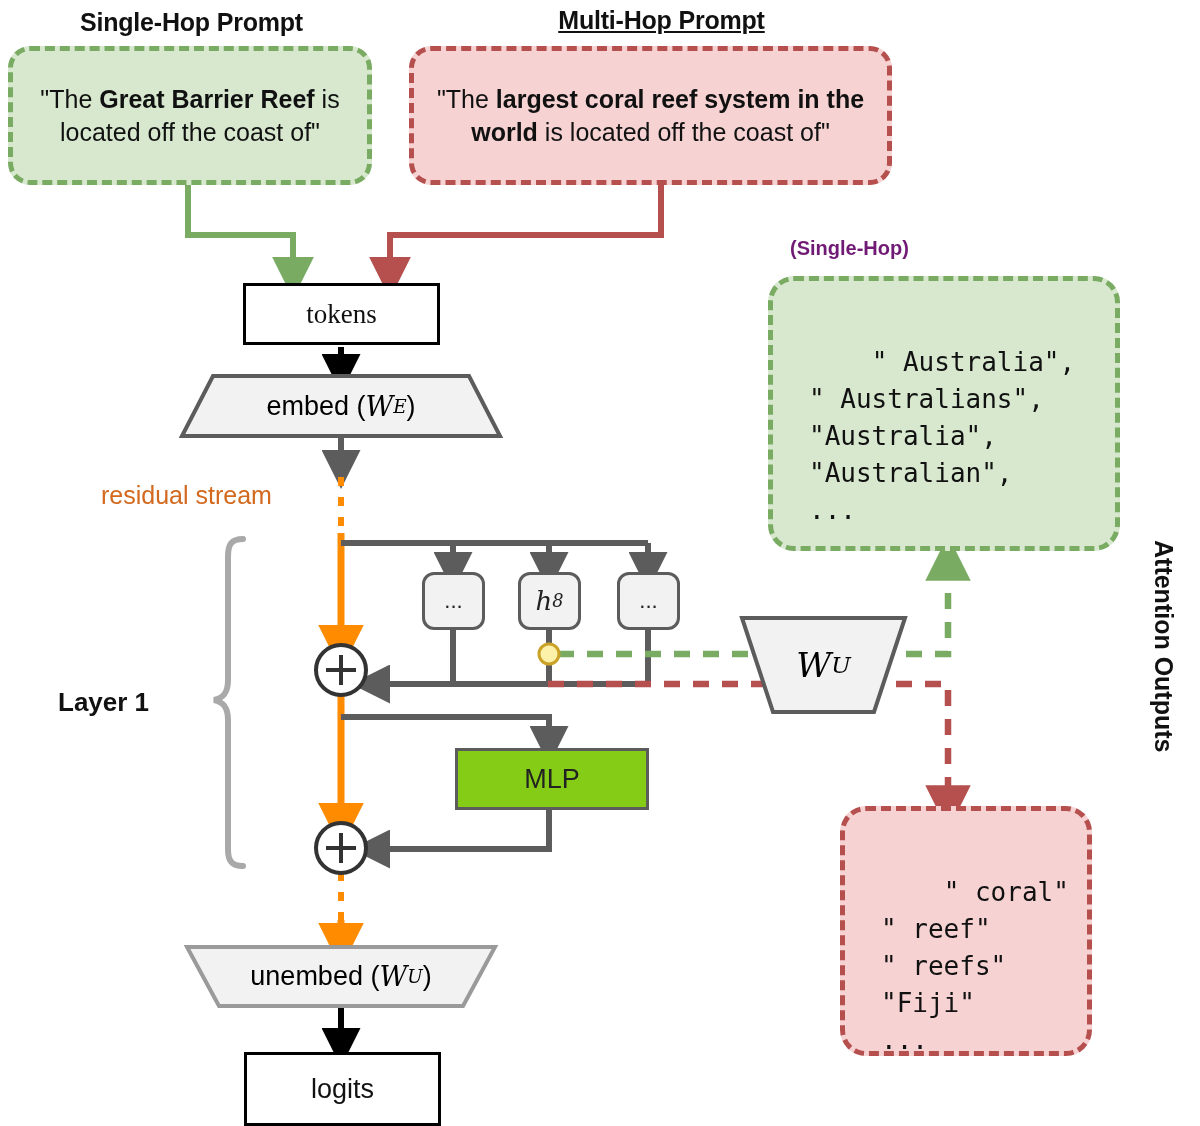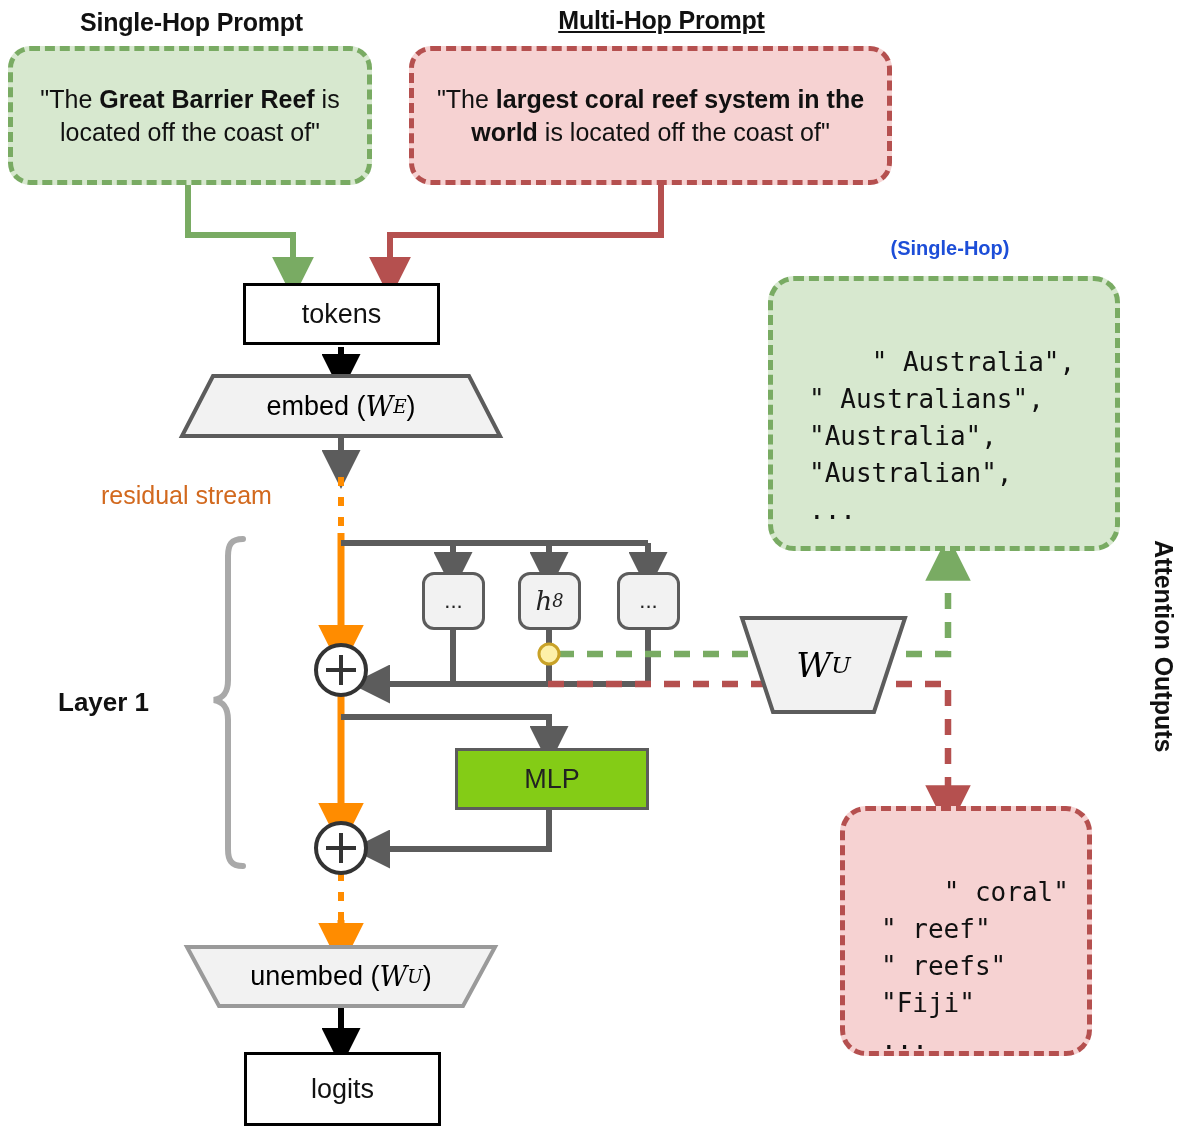--- a/index.html
+++ b/index.html
@@ -31,8 +31,8 @@
   .sublabel {
     font-weight: bold;
     font-size: 20px;
-    text-align: center;
-    color: #1d4ed8;
+    text-align: left;
+    color: #701a75;
   }
 
   

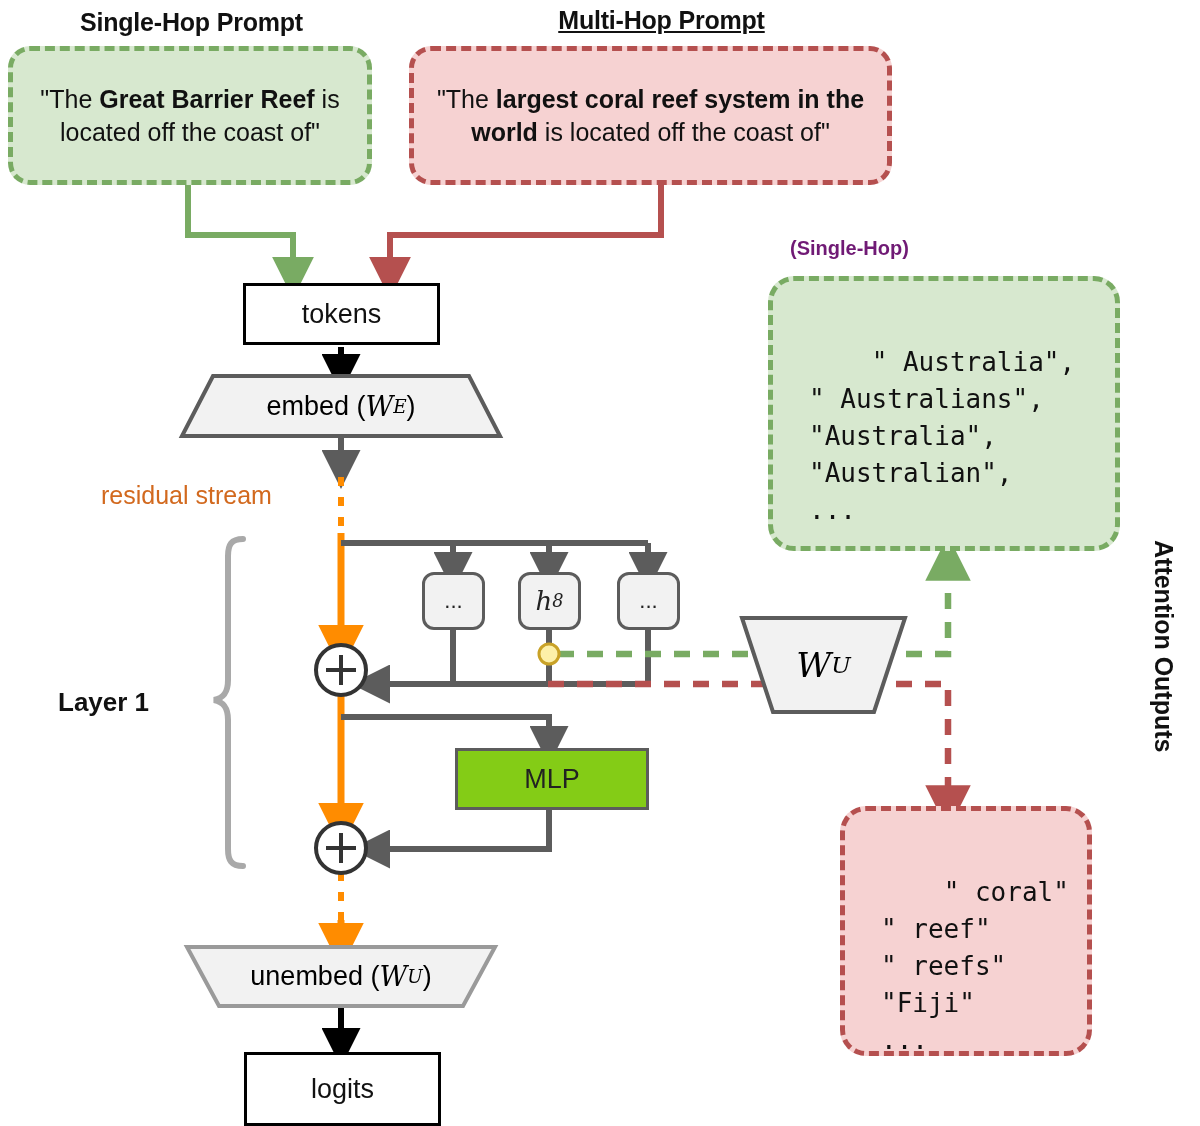--- a/index.html
+++ b/index.html
@@ -248,7 +248,7 @@
     </div>
   </div>
 
-  <div class="abs rectnode" style="left:243px; top:283px; width:197px; height:62px;">
+  <div class="abs rectnode" style="left:243px; top:283px; width:197px; height:62px;font-family:Liberation Serif, serif;">
     <span>tokens</span>
   </div>
 

